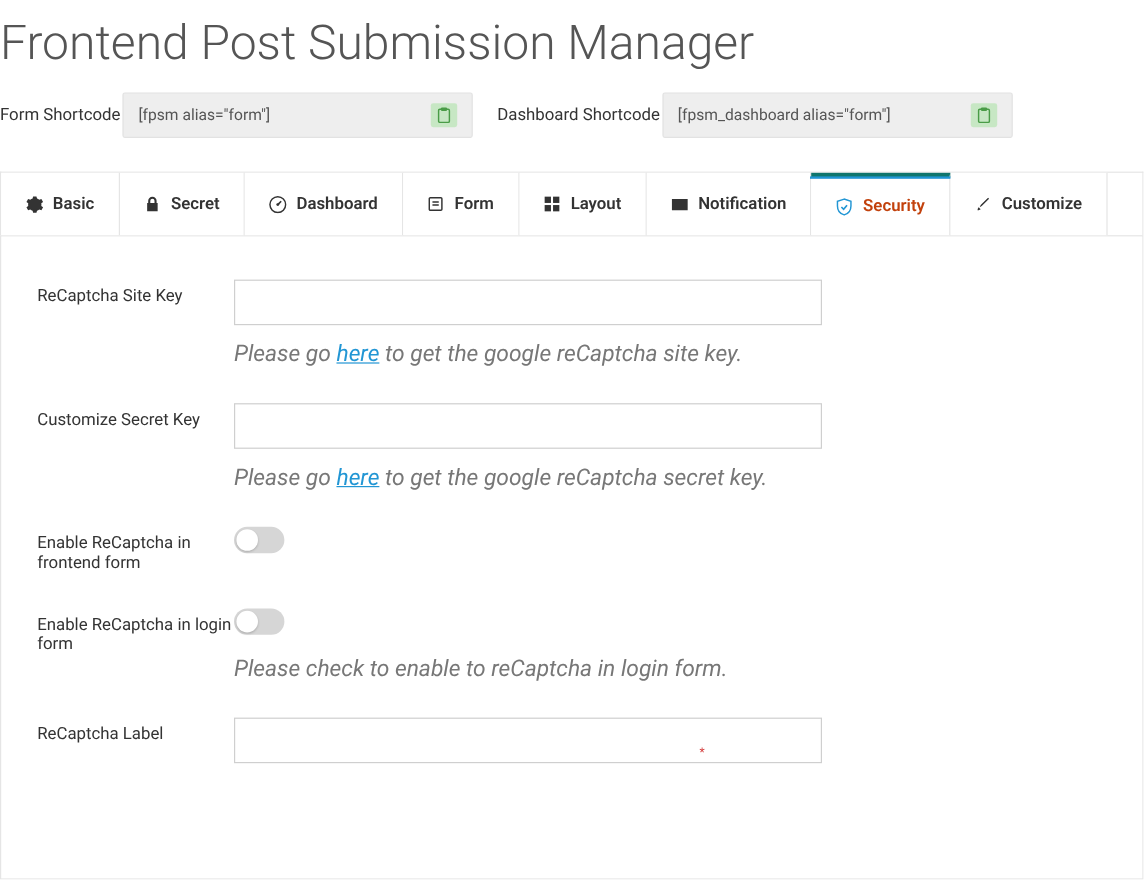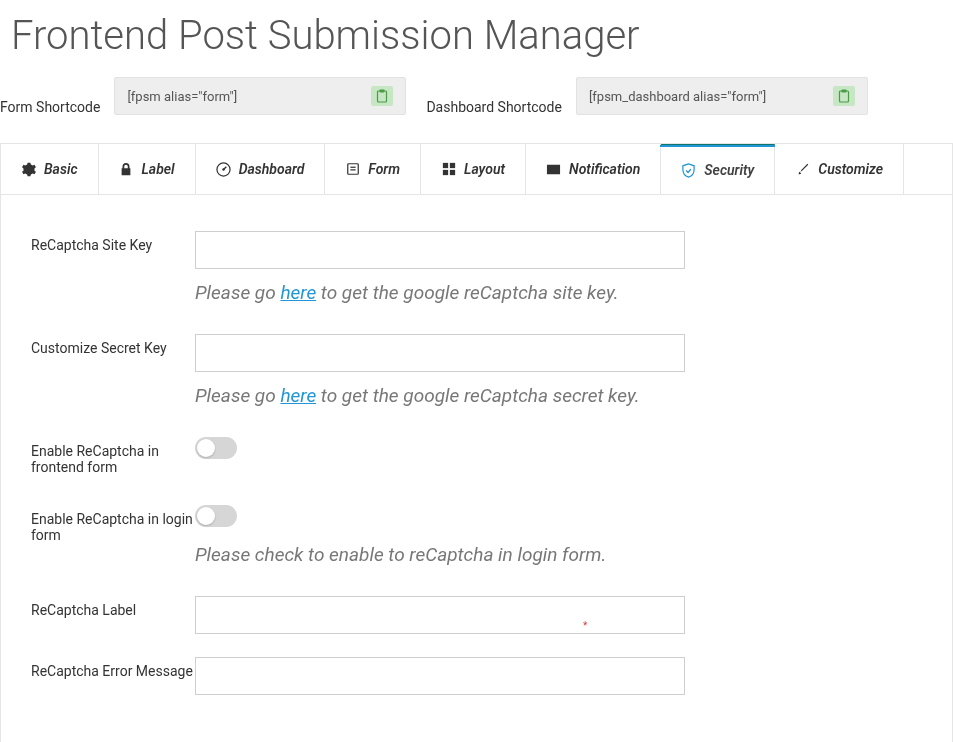--- a/index.html
+++ b/index.html
@@ -17,7 +17,7 @@
       font-size: 40px;
       font-weight: 300;
       color: #555;
-      padding: 12px 0 18px 11px;
+      padding: 12px 0 18px 0;
     }
     .shortcode-row {
       display: flex;

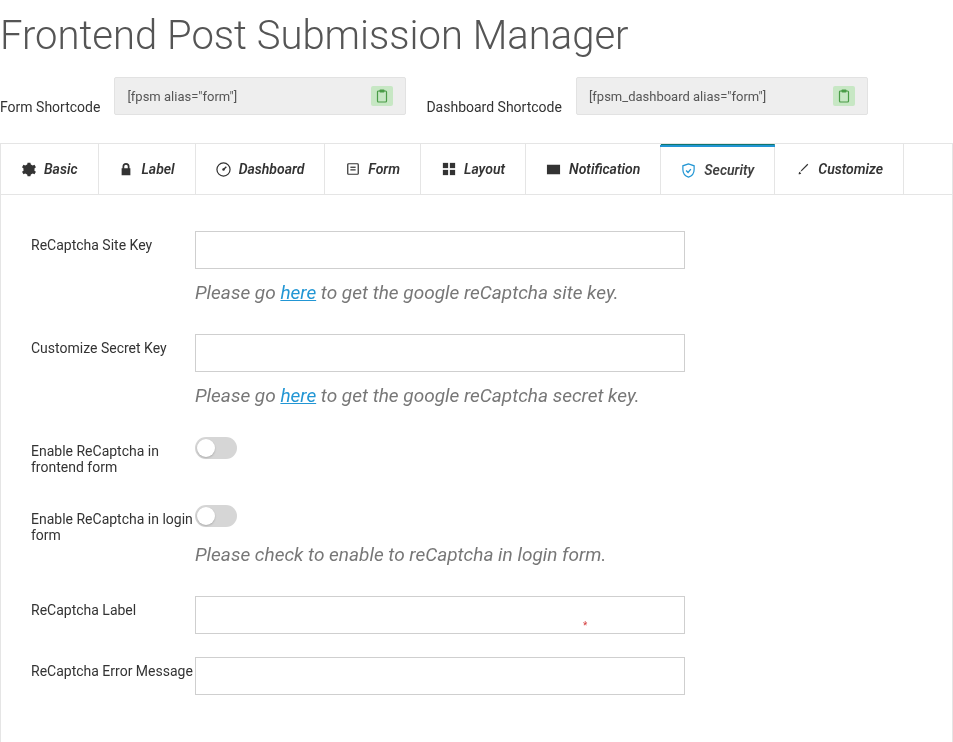--- a/index.html
+++ b/index.html
@@ -27,8 +27,8 @@
     }
     .shortcode-group {
       display: flex;
-      align-items: flex-end;
-      gap: 14px;
+      align-items: center;
+      gap: 2px;
     }
     .shortcode-label {
       font-size: 14px;

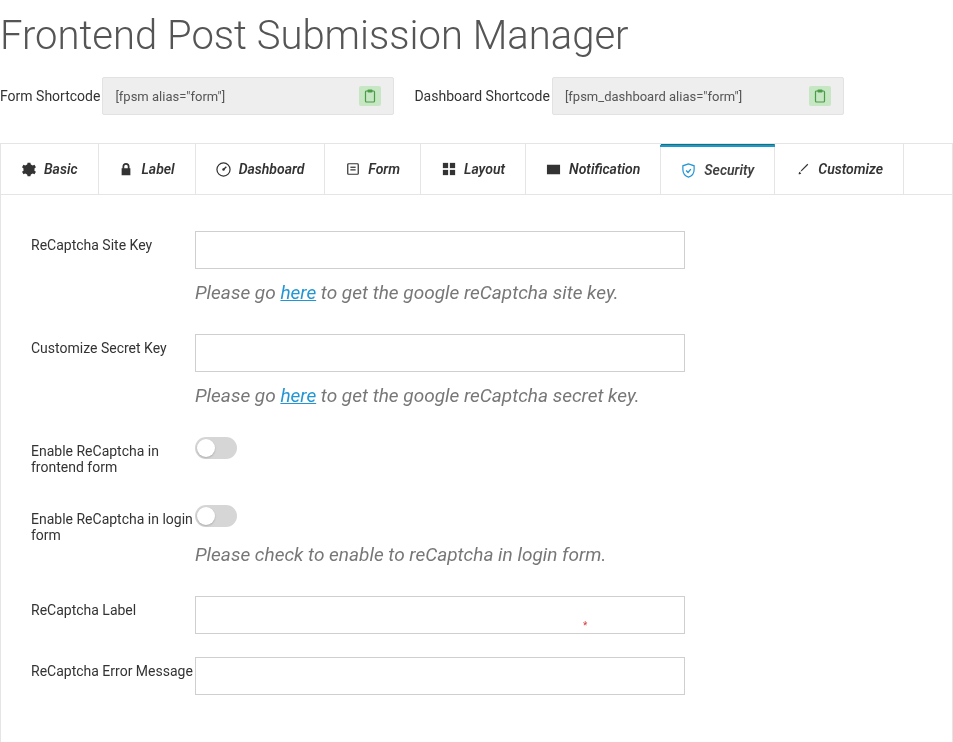--- a/index.html
+++ b/index.html
@@ -63,7 +63,6 @@
       display: flex;
       border: 1px solid #e5e5e5;
       border-bottom: none;
-      font-style: italic;
     }
     .tab {
       display: flex;

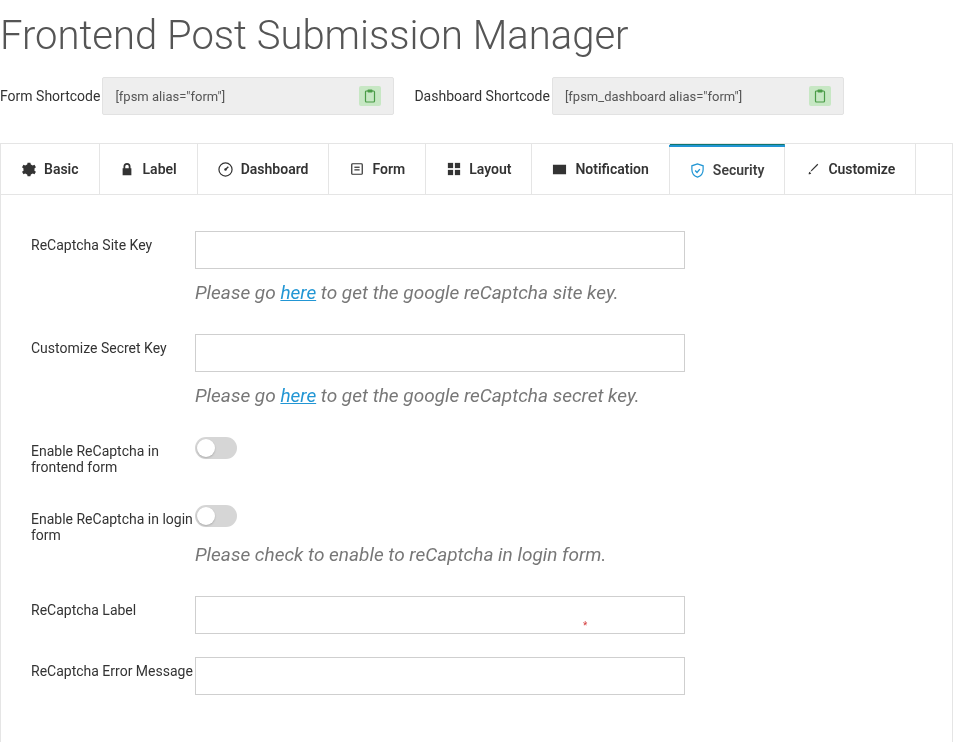--- a/index.html
+++ b/index.html
@@ -212,7 +212,7 @@
           <path d="M12 7V5a4 4 0 0 0-8 0v2H3v8h10V7h-1zM6 5a2 2 0 0 1 4 0v2H6V5z"></path>
         </svg>
     </span>
-    <span>Label</span>
+    <span>Secret</span>
   </div>
   <div class="tab">
     <span class="tab-icon">

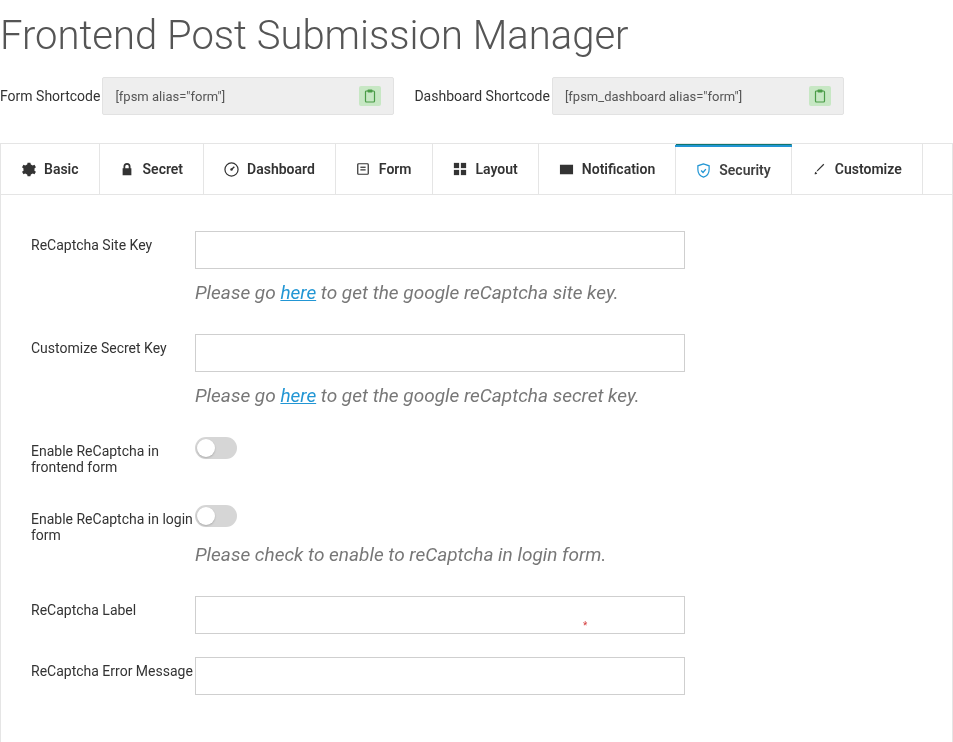--- a/index.html
+++ b/index.html
@@ -77,8 +77,8 @@
       background: #fff;
     }
     .tab.active {
-      color: #404040;
-      border-top: 2px solid #0f766e;
+      color: #c2410c;
+      border-top: 4px solid #0f766e;
       position: relative;
       align-items: flex-end;
     }

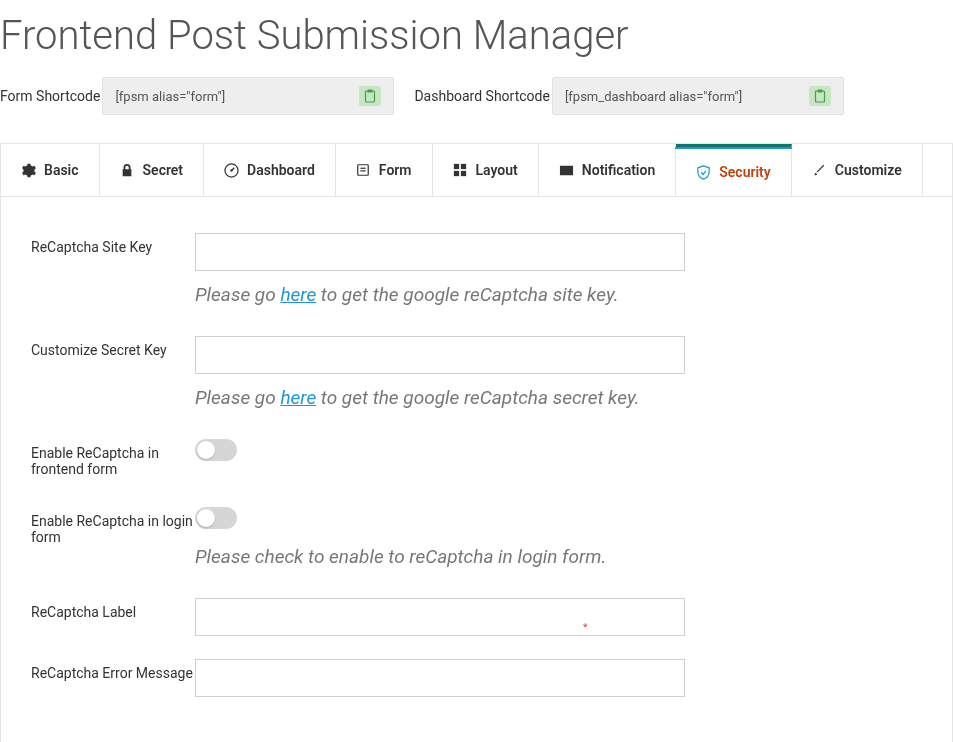--- a/index.html
+++ b/index.html
@@ -321,12 +321,6 @@
     </div>
   </div>
 
-  <div class="field-row" style="margin-top:-18px;margin-bottom:0;">
-    <div class="field-label">ReCaptcha Error Message</div>
-    <div class="field-control">
-      <input type="text" class="text-input" value="" style="">
-    </div>
-  </div>
 
 </div>
 

